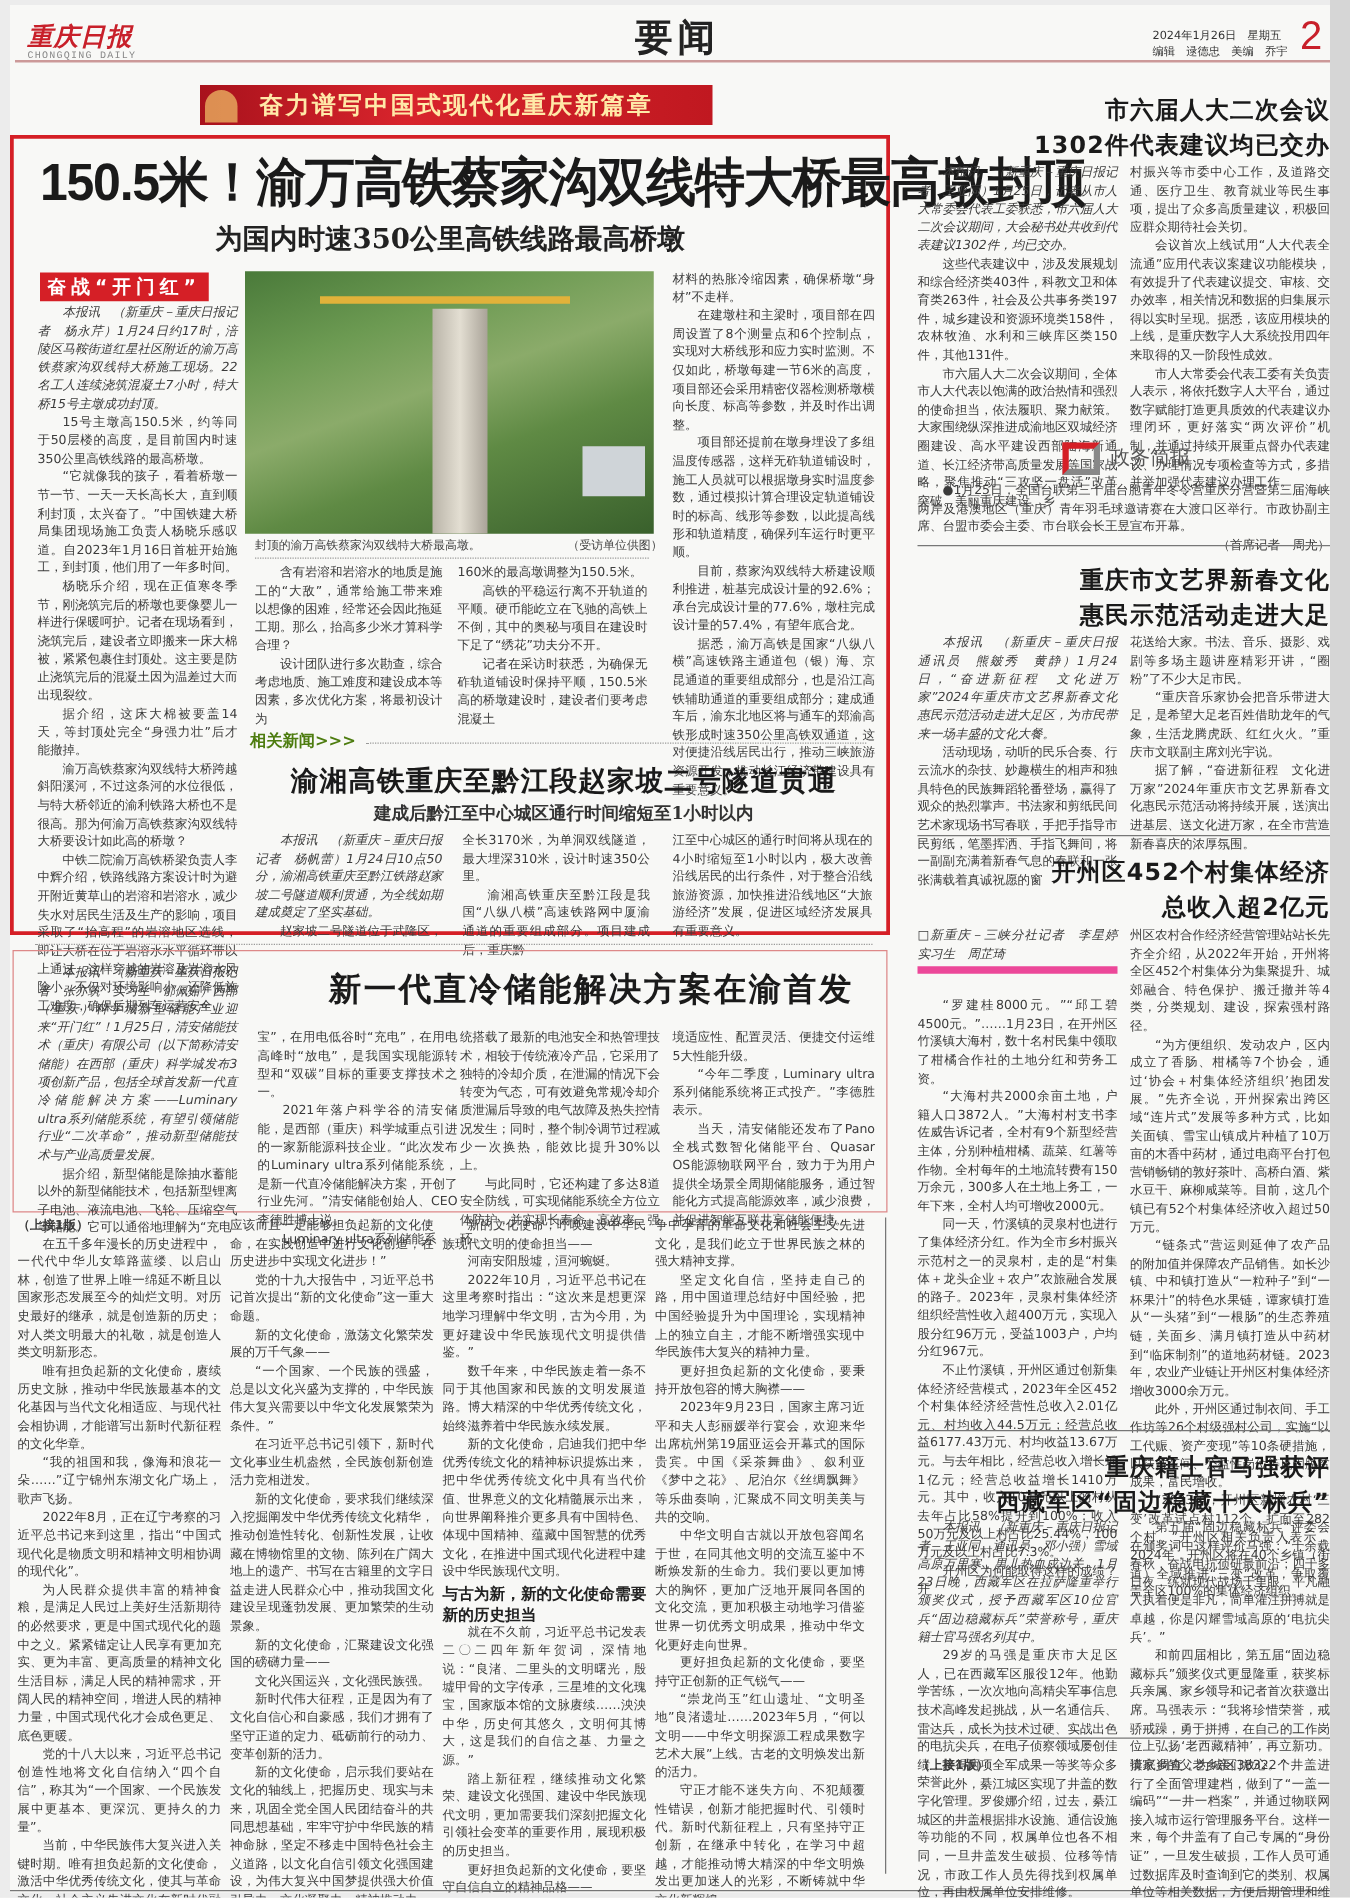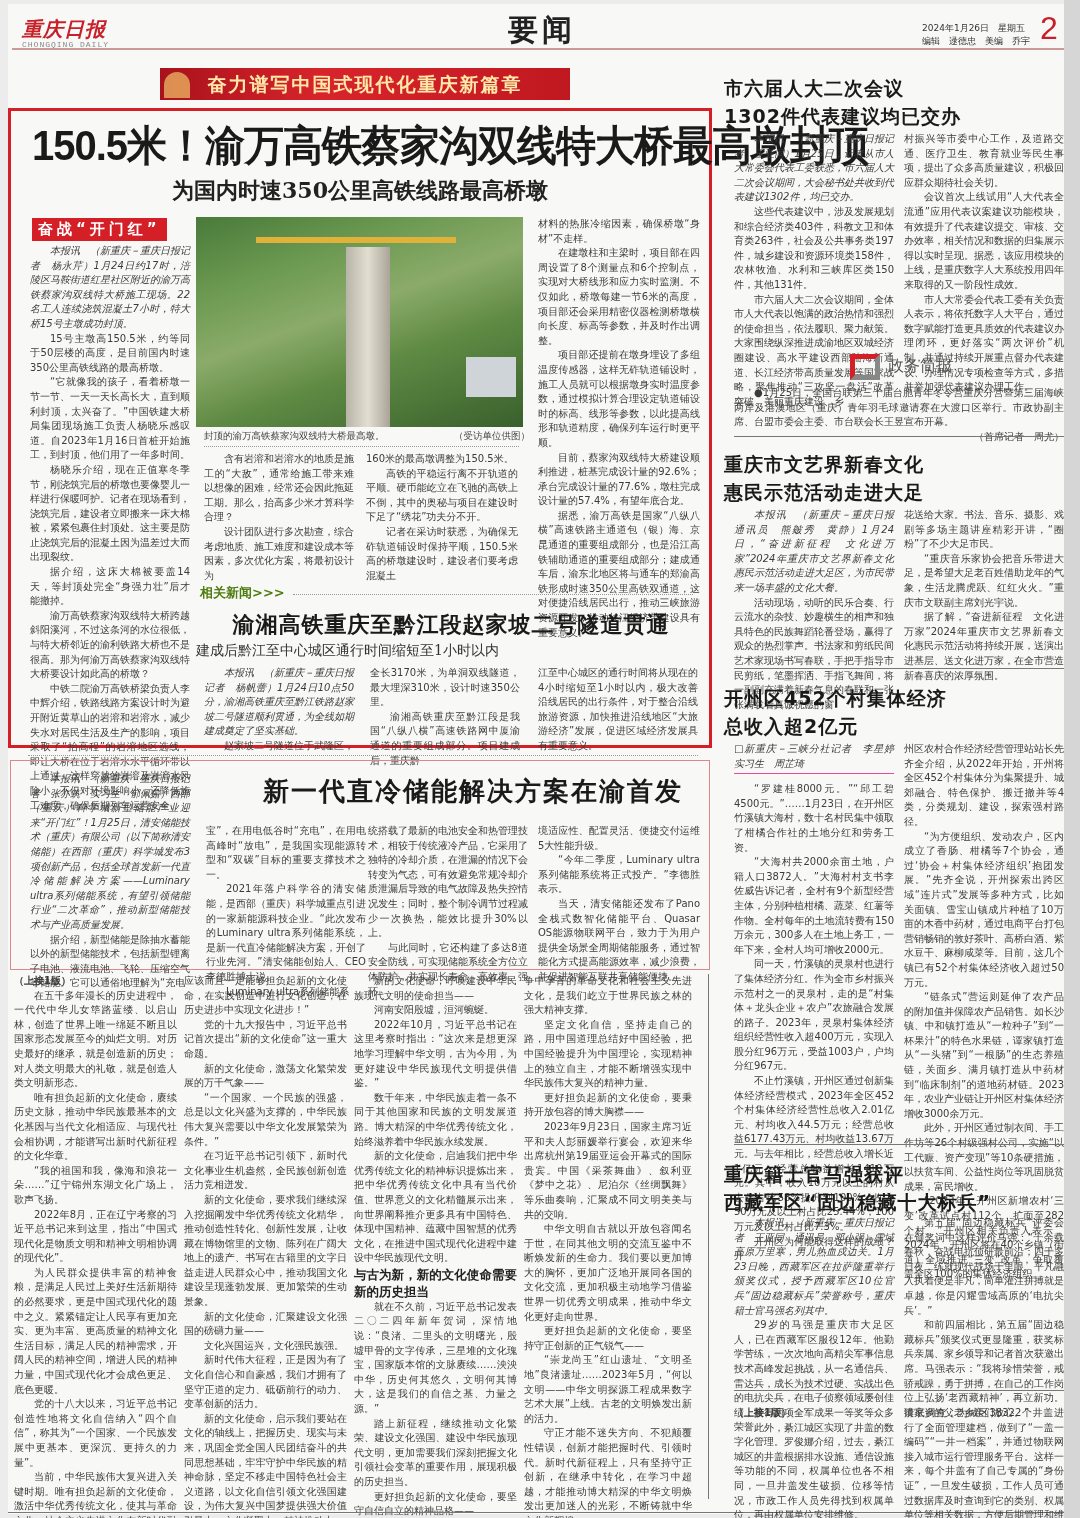--- a/index.html
+++ b/index.html
@@ -35,7 +35,7 @@
 .sub2{left:188px;top:638px;width:510px;text-align:left;font-size:14px;font-weight:normal;color:#333}
 .head3{left:230px;top:770px;width:470px;text-align:center;font-size:26px;font-weight:bold;color:#1a1a1a;font-family:"DejaVu Sans",sans-serif;letter-spacing:2px}
 .light-box{left:2px;top:756px;width:700px;height:210px;border:1px solid #d88}
-.rhead{text-align:left;font-weight:bold;font-family:"DejaVu Sans",sans-serif;color:#1a1a1a;font-size:19px;line-height:28px;letter-spacing:1px}
+.rhead{text-align:right;font-weight:bold;font-family:"DejaVu Sans",sans-serif;color:#1a1a1a;font-size:19px;line-height:28px;letter-spacing:1px}
 .rule{height:1px;background:#777}
 .brief-logo{left:842px;top:350px;width:30px;height:26px;border:5px solid #d51f26;border-right-color:#888;border-bottom-color:#888}
 .brief-label{left:880px;top:352px;font-size:16px;color:#555;font-family:"DejaVu Sans",sans-serif}

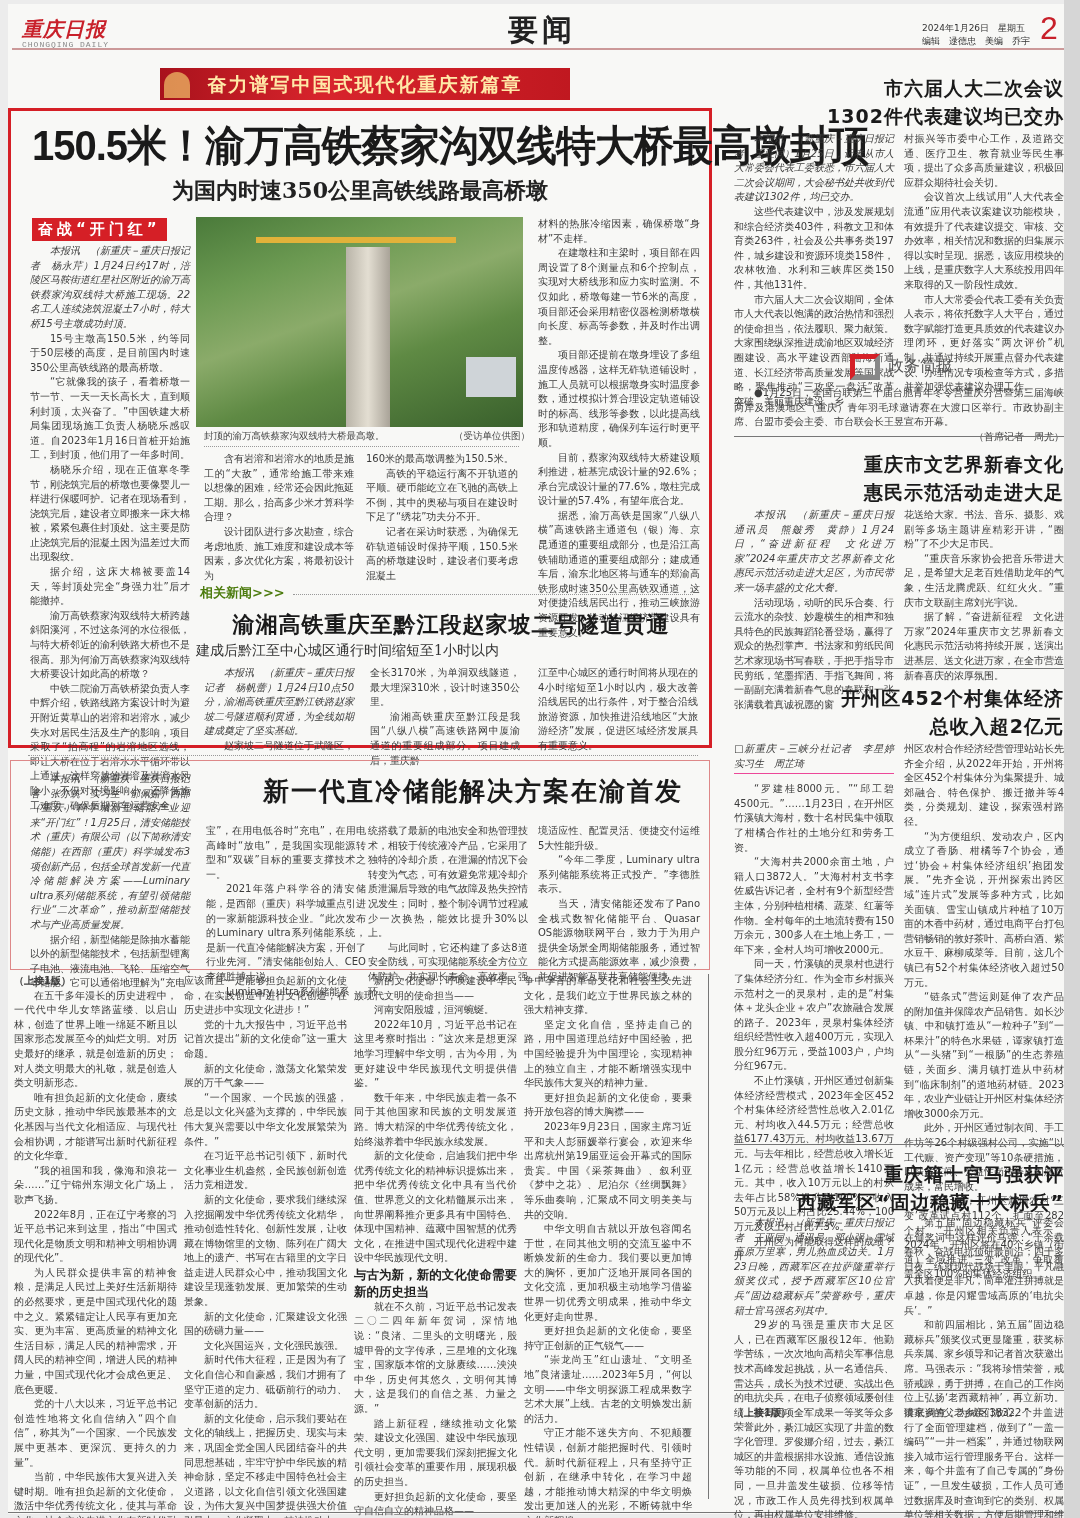--- a/index.html
+++ b/index.html
@@ -32,7 +32,7 @@
 .dot-rule{border-top:1px dotted #999;height:0}
 .related-label{left:192px;top:580px;font-size:13px;font-weight:bold;color:#4d7c0f;font-family:"DejaVu Sans",sans-serif}
 .head2{left:188px;top:606px;width:510px;text-align:center;font-size:22px;font-weight:bold;color:#1a1a1a;font-family:"DejaVu Sans",sans-serif;letter-spacing:1px}
-.sub2{left:188px;top:638px;width:510px;text-align:left;font-size:14px;font-weight:normal;color:#333}
+.sub2{left:188px;top:638px;width:510px;text-align:center;font-size:14px;font-weight:bold;color:#333}
 .head3{left:230px;top:770px;width:470px;text-align:center;font-size:26px;font-weight:bold;color:#1a1a1a;font-family:"DejaVu Sans",sans-serif;letter-spacing:2px}
 .light-box{left:2px;top:756px;width:700px;height:210px;border:1px solid #d88}
 .rhead{text-align:right;font-weight:bold;font-family:"DejaVu Sans",sans-serif;color:#1a1a1a;font-size:19px;line-height:28px;letter-spacing:1px}

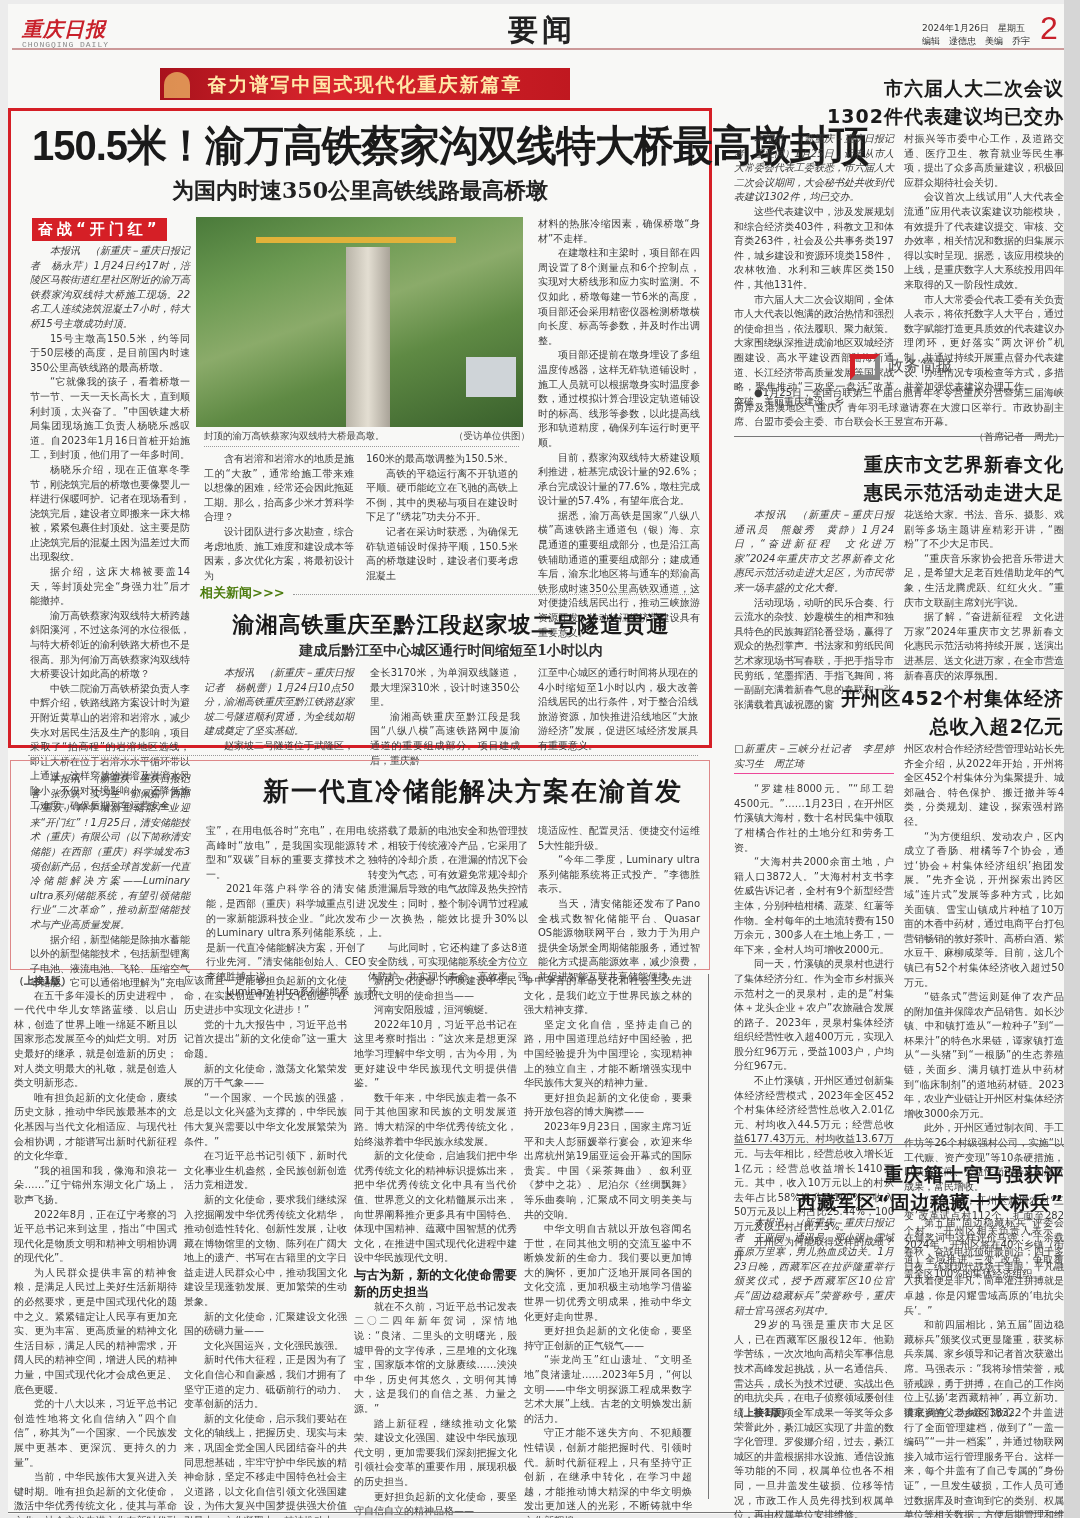--- a/index.html
+++ b/index.html
@@ -230,7 +230,7 @@
     <div>总收入超2亿元</div>
   </div>
   <div class="abs col" style="left:726px;top:738px;width:160px;">
-    <p class="byline" style="text-indent:0;border-bottom:1px solid #ec4899;padding-bottom:2px;margin-bottom:8px">□新重庆－三峡分社记者　李星婷　实习生　周芷琦</p>
+    <p class="byline" style="text-indent:0;border-bottom:6px solid #ec4899;padding-bottom:2px;margin-bottom:19px">□新重庆－三峡分社记者　李星婷　实习生　周芷琦</p>
     <p>“罗建桂8000元。”“邱工碧4500元。”……1月23日，在开州区竹溪镇大海村，数十名村民集中领取了柑橘合作社的土地分红和劳务工资。</p>
     <p>“大海村共2000余亩土地，户籍人口3872人。”大海村村支书李佐威告诉记者，全村有9个新型经营主体，分别种植柑橘、蔬菜、红薯等作物。全村每年的土地流转费有150万余元，300多人在土地上务工，一年下来，全村人均可增收2000元。</p>
     <p>同一天，竹溪镇的灵泉村也进行了集体经济分红。作为全市乡村振兴示范村之一的灵泉村，走的是“村集体＋龙头企业＋农户”农旅融合发展的路子。2023年，灵泉村集体经济组织经营性收入超400万元，实现入股分红96万元，受益1003户，户均分红967元。</p>

